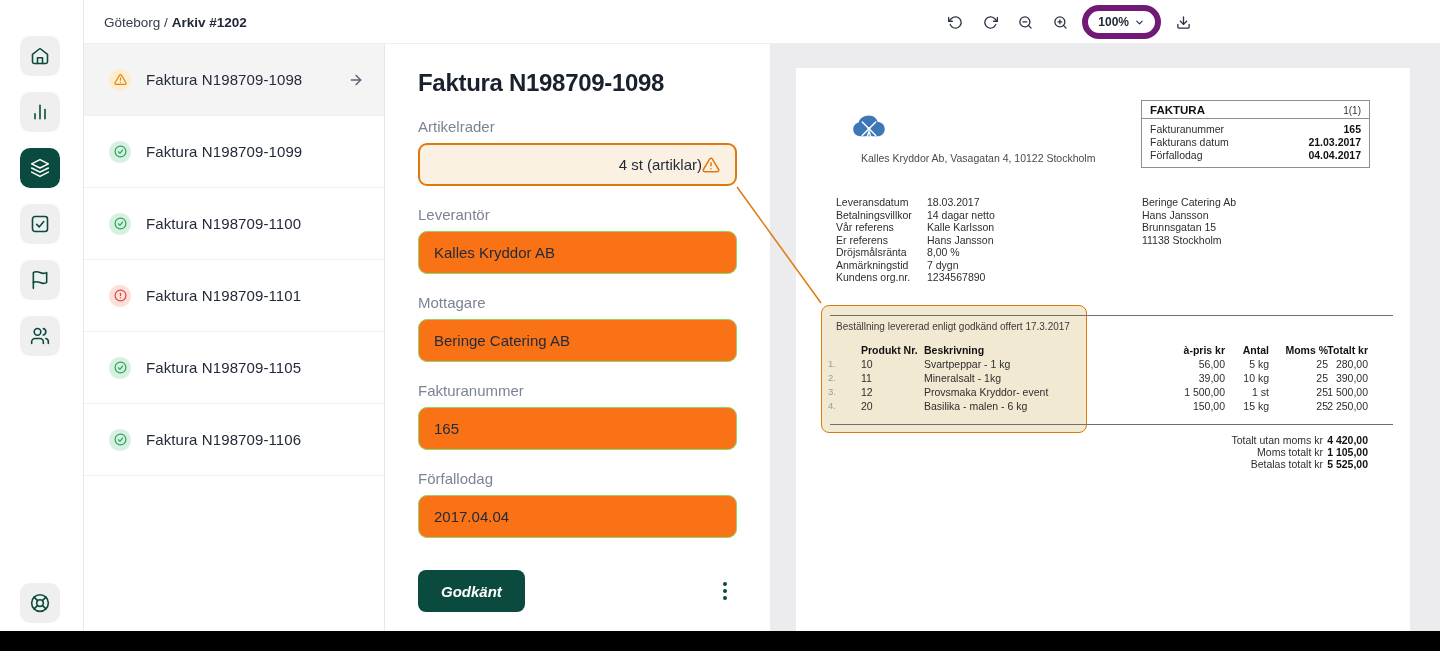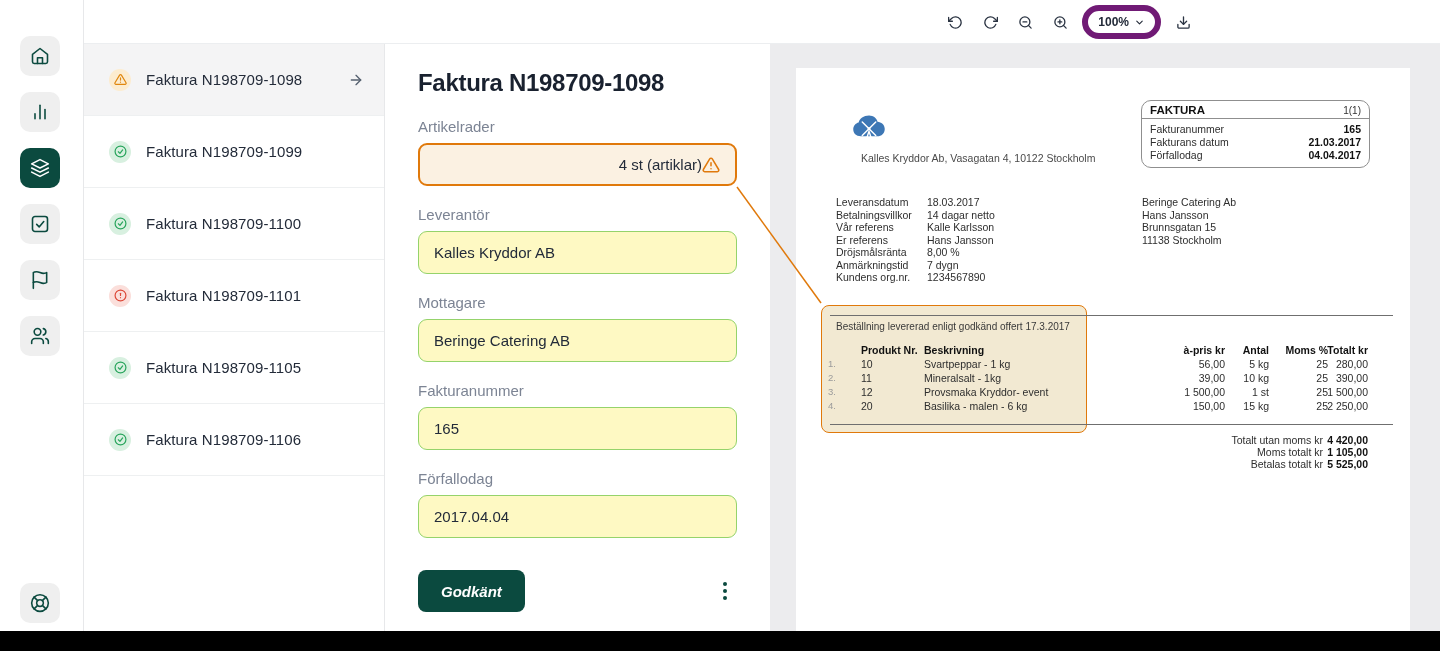--- a/index.html
+++ b/index.html
@@ -144,6 +144,10 @@
   </aside>
 
   <header class="topbar">
+    <div class="breadcrumb">
+      <span>Göteborg /</span>
+      <span class="cur">Arkiv #1202</span>
+    </div>
     <div class="toolbar">
       <button class="tool-btn">
         <svg viewBox="0 0 24 24" fill="none" stroke="currentColor" stroke-width="2.1" stroke-linecap="round" stroke-linejoin="round">

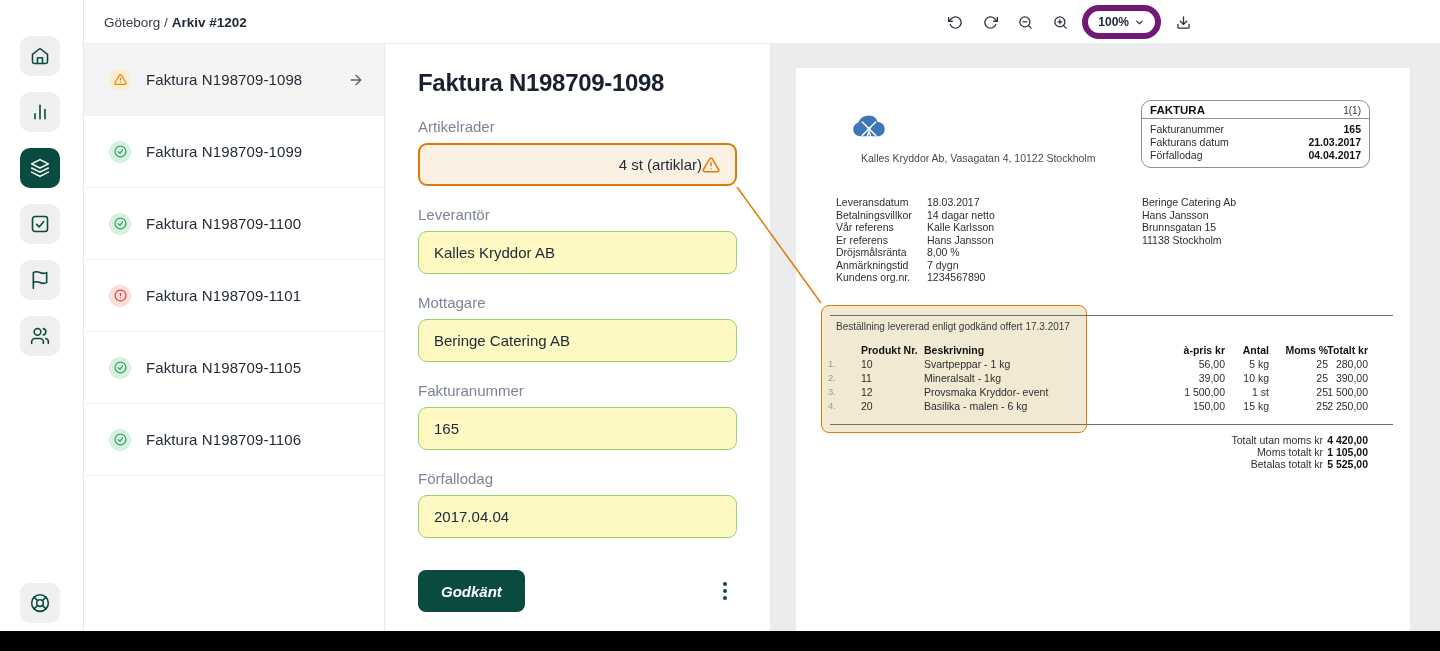--- a/index.html
+++ b/index.html
@@ -54,7 +54,7 @@
   .page { position:absolute; left:26px; top:24px; width:614px; height:563px; background:#fff; color:#2e2e2e; }
   .page .abs { position:absolute; }
   .doc-addr { font-size:10.5px; color:#4a4a4a; }
-  .inv-box { position:absolute; left:345px; top:32px; width:229px; border:1px solid #8f8f8f; border-radius:10px; background:#fff; }
+  .inv-box { position:absolute; left:345px; top:32px; width:229px; border:1px solid #8f8f8f; border-radius:0; background:#fff; }
   .inv-box-head { display:flex; justify-content:space-between; align-items:baseline; padding:3px 8px 2px; border-bottom:1px solid #8f8f8f; }
   .inv-box-head .t { font-weight:700; font-size:11.5px; color:#111; }
   .inv-box-head .p { font-size:10px; color:#333; }

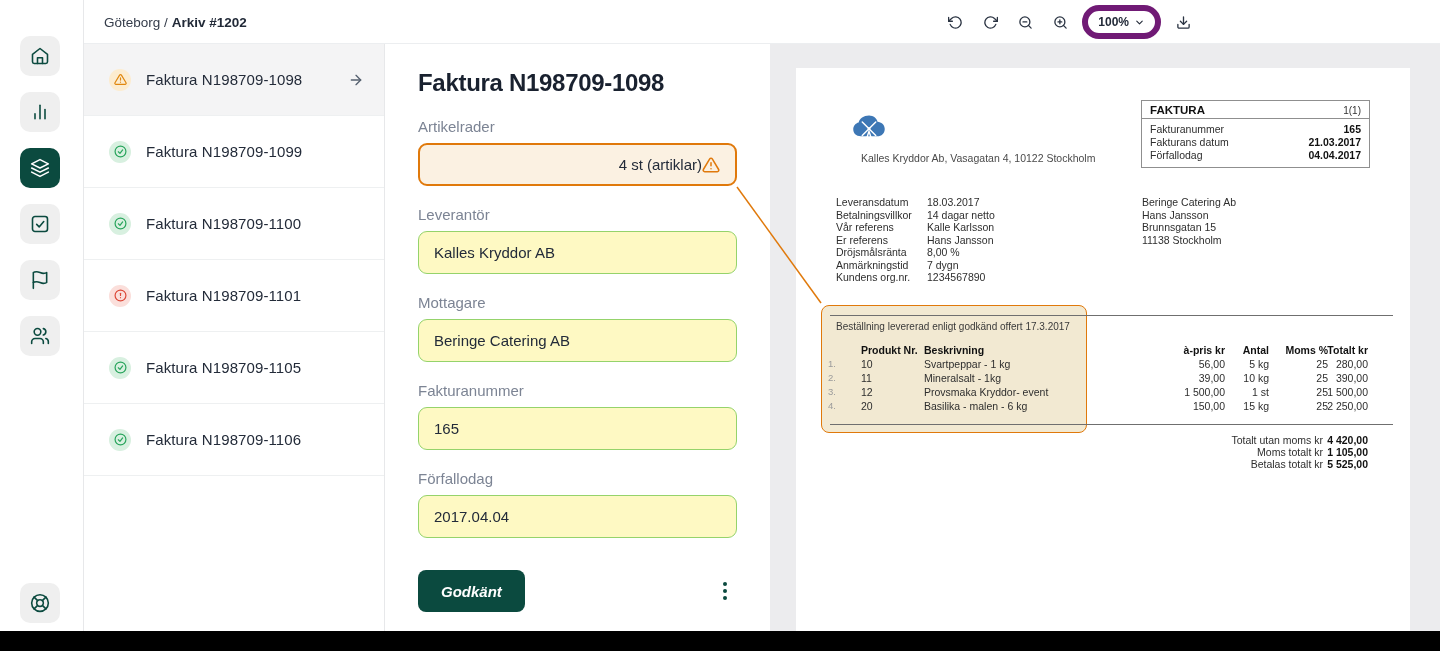--- a/index.html
+++ b/index.html
@@ -40,7 +40,7 @@
   .form-panel { position:absolute; left:385px; top:44px; width:385px; height:587px; background:#fff; padding:24px 33px; z-index:2; }
   .form-title { font-size:24px; line-height:30px; font-weight:700; color:#19212f; letter-spacing:-.3px; }
   .f-label { display:block; margin-top:20px; font-size:15px; line-height:18px; color:#7c8494; }
-  .field { margin-top:7px; height:43px; border-radius:9px; display:flex; align-items:center; padding:0 15px; font-size:15px; font-weight:500; color:#232b39; background:#fef9c3; border:1.5px solid #95d36b; }
+  .field { margin-top:7px; height:43px; border-radius:9px; display:flex; align-items:center; padding:0 15px; font-size:15px; font-weight:500; color:#232b39; background:#f97316; border:1.5px solid #95d36b; }
   .field.warn { background:#fbf1e2; border:2px solid #e0790b; justify-content:flex-end; }
   .field .warn-ic { color:#e0790b; display:flex; }
   .field .warn-ic svg { width:18px; height:18px; }

